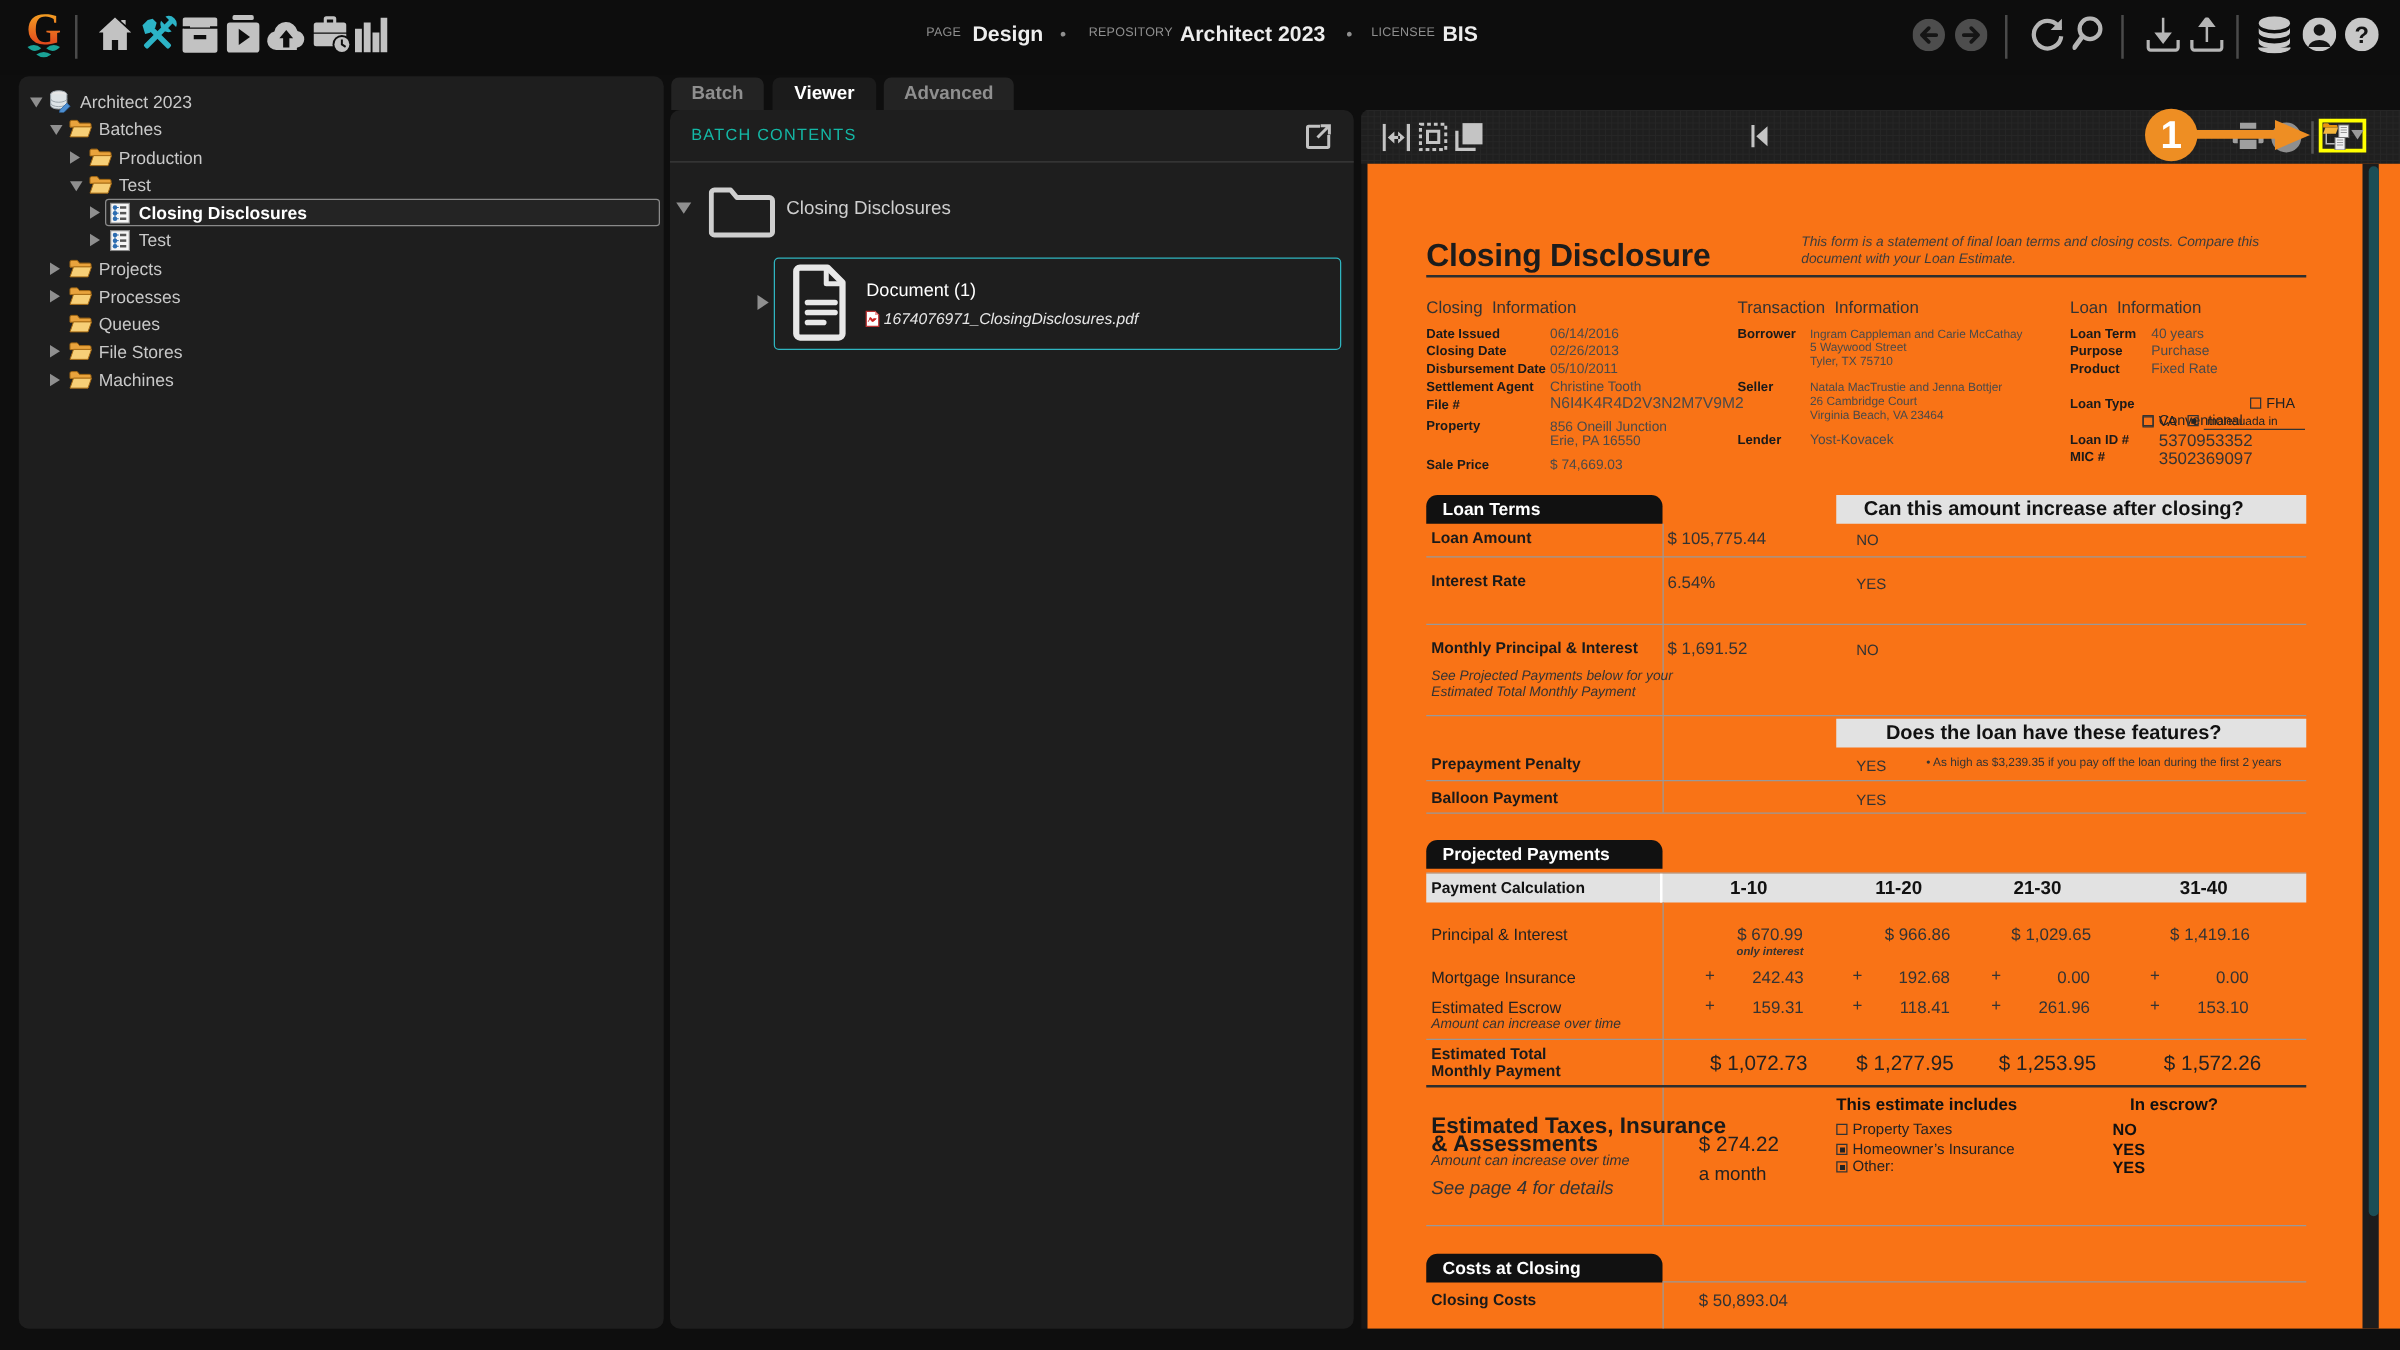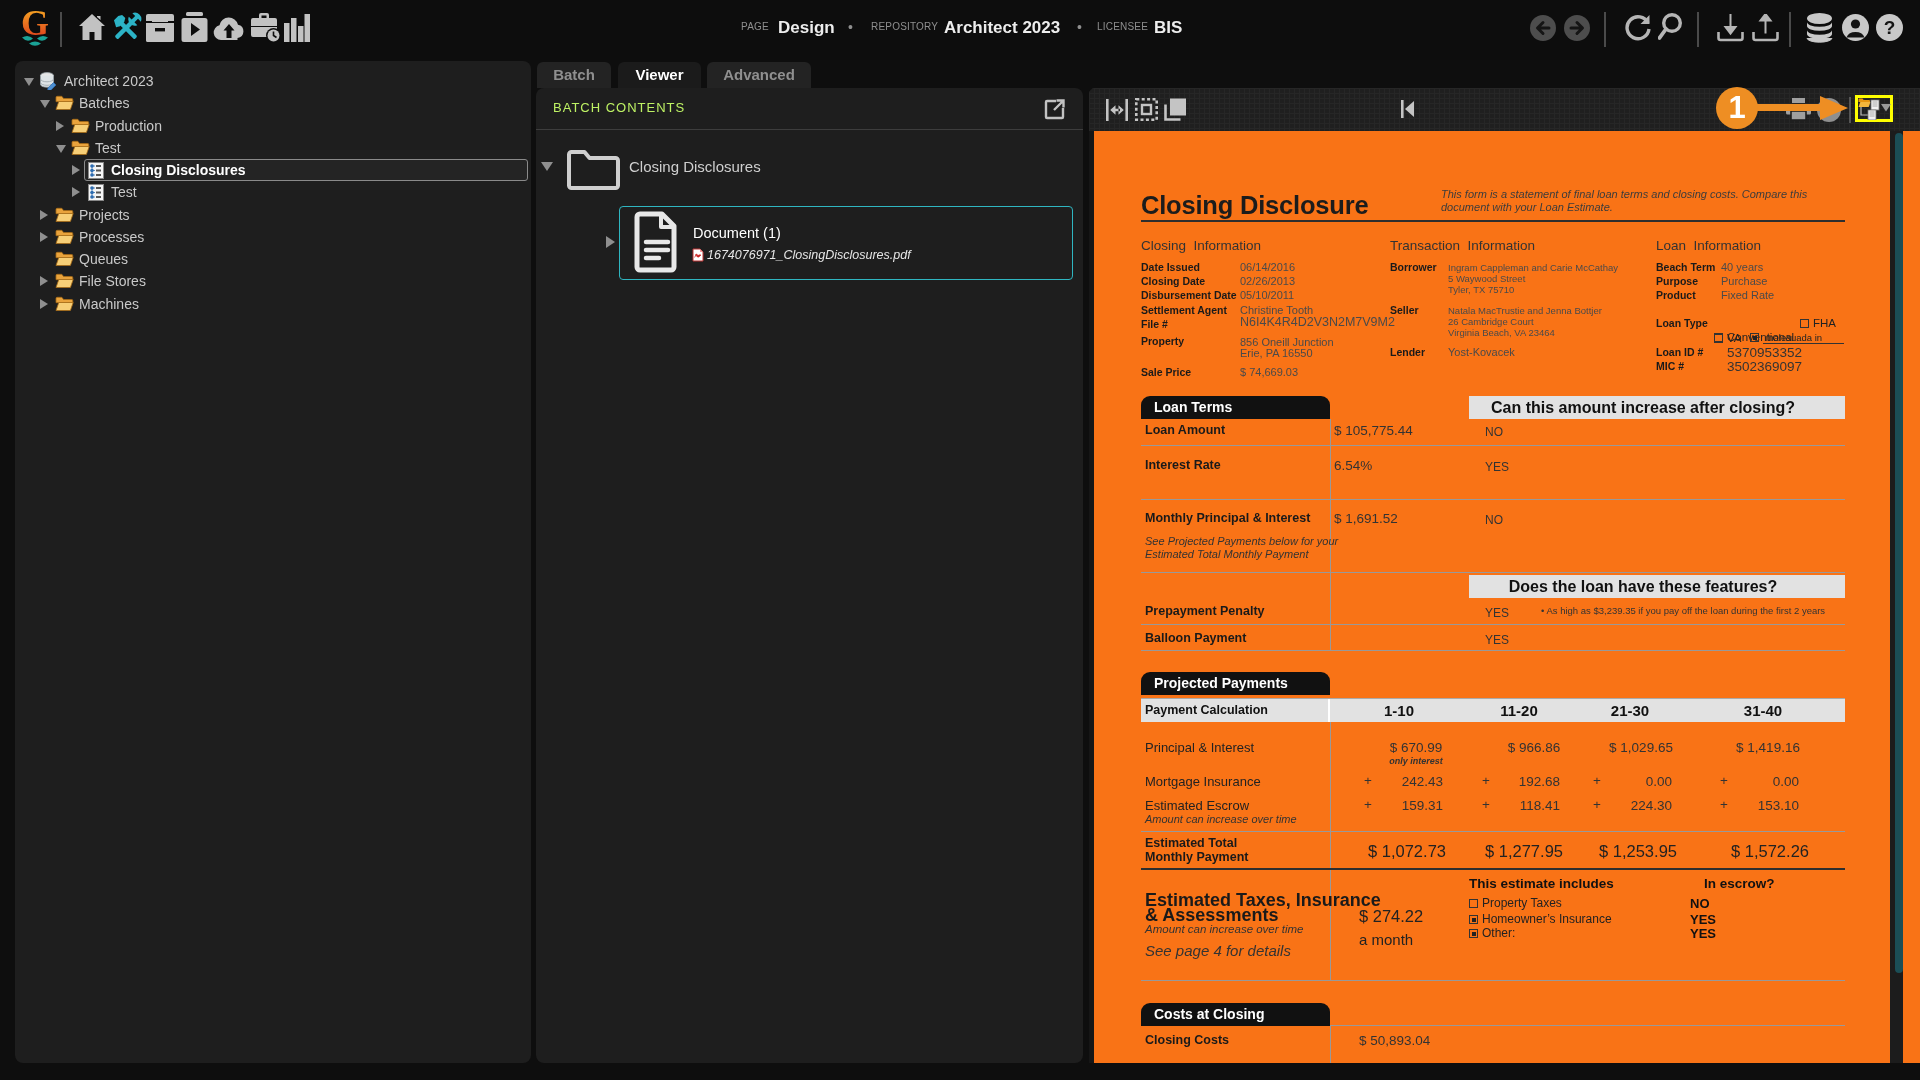--- a/index.html
+++ b/index.html
@@ -304,7 +304,7 @@
   <div class="tab active" style="left:618px;width:83px;">Viewer</div>
   <div class="tab inactive" style="left:707px;width:104px;">Advanced</div>
   <div id="mpanel">
-    <div class="abs" style="left:17px;top:12px;font-size:13px;letter-spacing:1px;color:#bef264;">BATCH CONTENTS</div>
+    <div class="abs" style="left:17px;top:12px;font-size:13px;letter-spacing:1px;color:#14b8a6;">BATCH CONTENTS</div>
     <svg class="abs" style="left:508px;top:11px" width="21" height="21" viewBox="0 0 21 21">
       <path d="M12 2 h-9 a1 1 0 0 0 -1 1 v15 a1 1 0 0 0 1 1 h15 a1 1 0 0 0 1 -1 v-9" stroke="#c2c2c2" stroke-width="2.4" fill="none"></path>
       <path d="M12.5 1.5 h7 v7 M19 2 l-9 9" stroke="#c2c2c2" stroke-width="2.4" fill="none"></path>

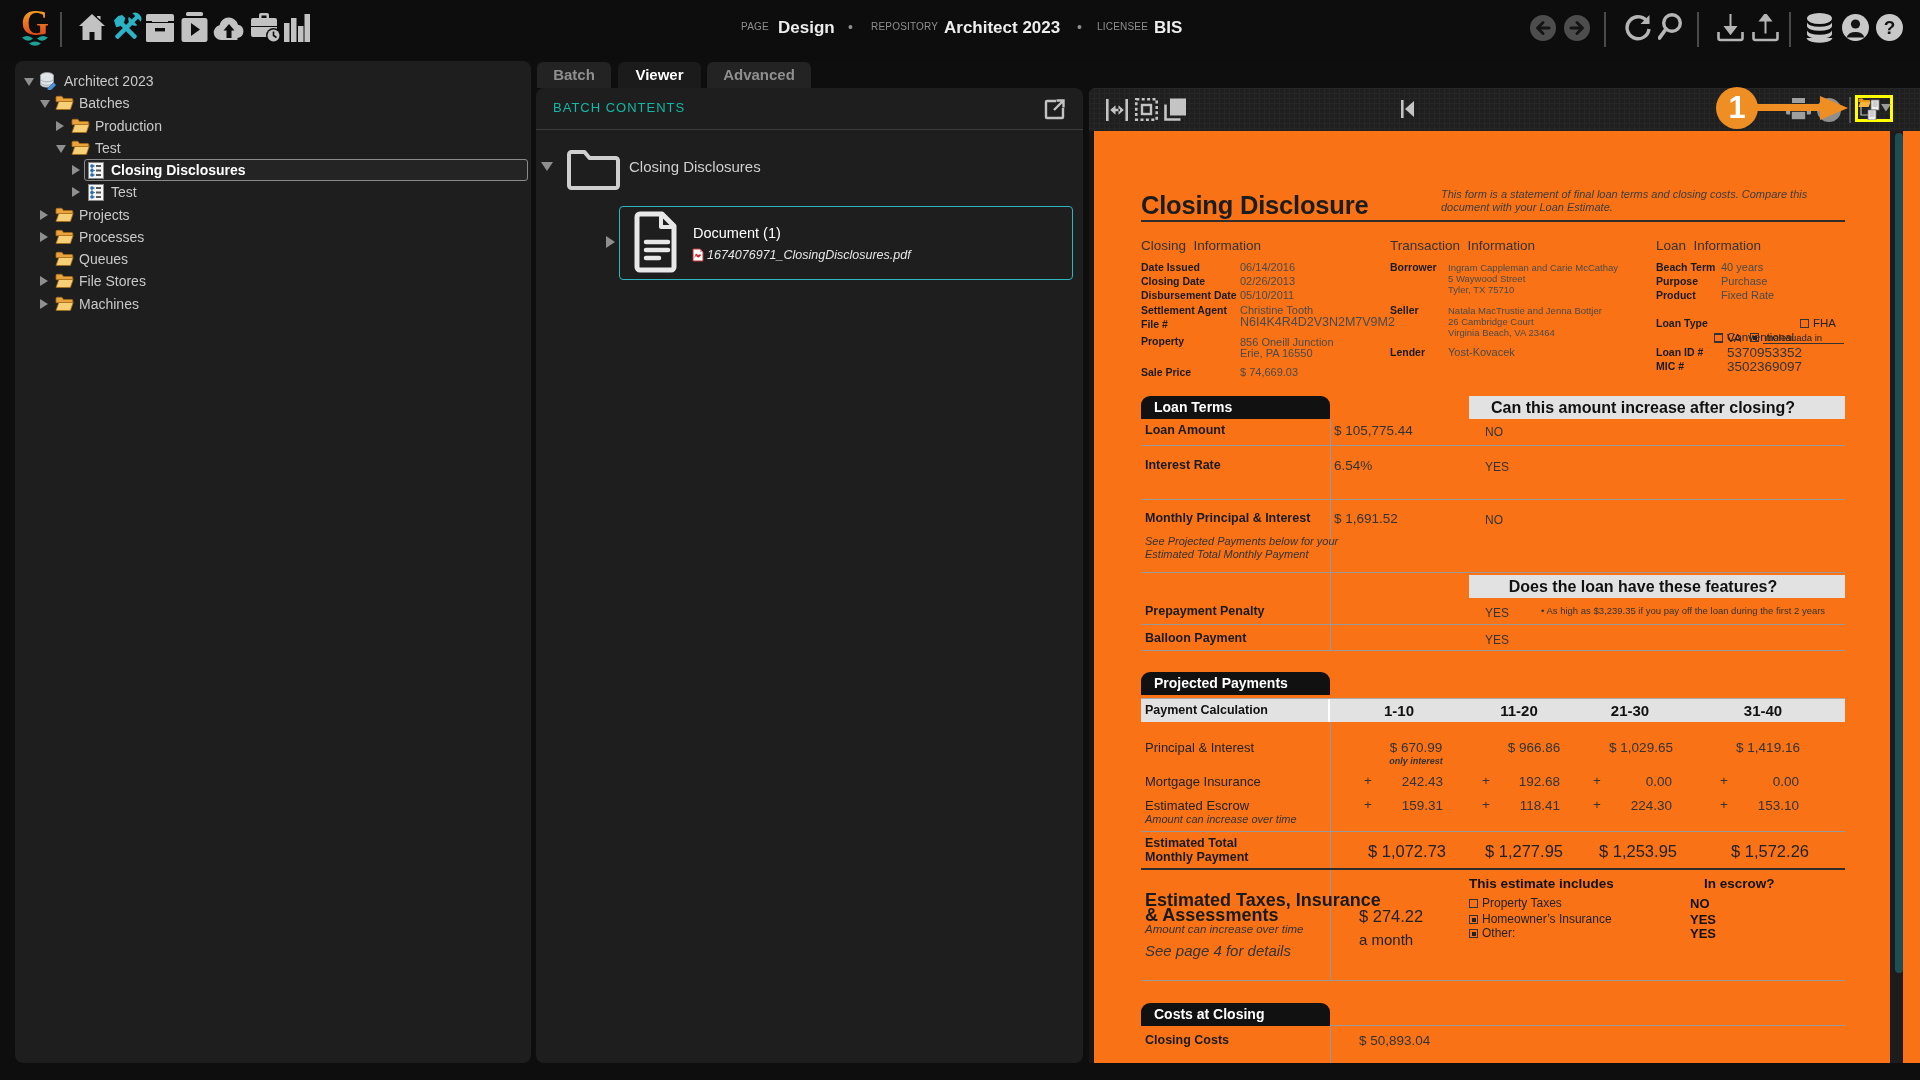--- a/index.html
+++ b/index.html
@@ -398,7 +398,7 @@
       <div class="lbl" style="left:296px;top:215px;">Lender</div>
         <div class="val" style="left:354px;top:216px;">Yost-Kovacek</div>
 
-      <div class="lbl" style="left:562px;top:130px;">Beach Term</div>
+      <div class="lbl" style="left:562px;top:130px;">Loan Term</div>
         <div class="val" style="left:627px;top:131px;">40 years</div>
       <div class="lbl" style="left:562px;top:144px;">Purpose</div>
         <div class="val" style="left:627px;top:145px;">Purchase</div>

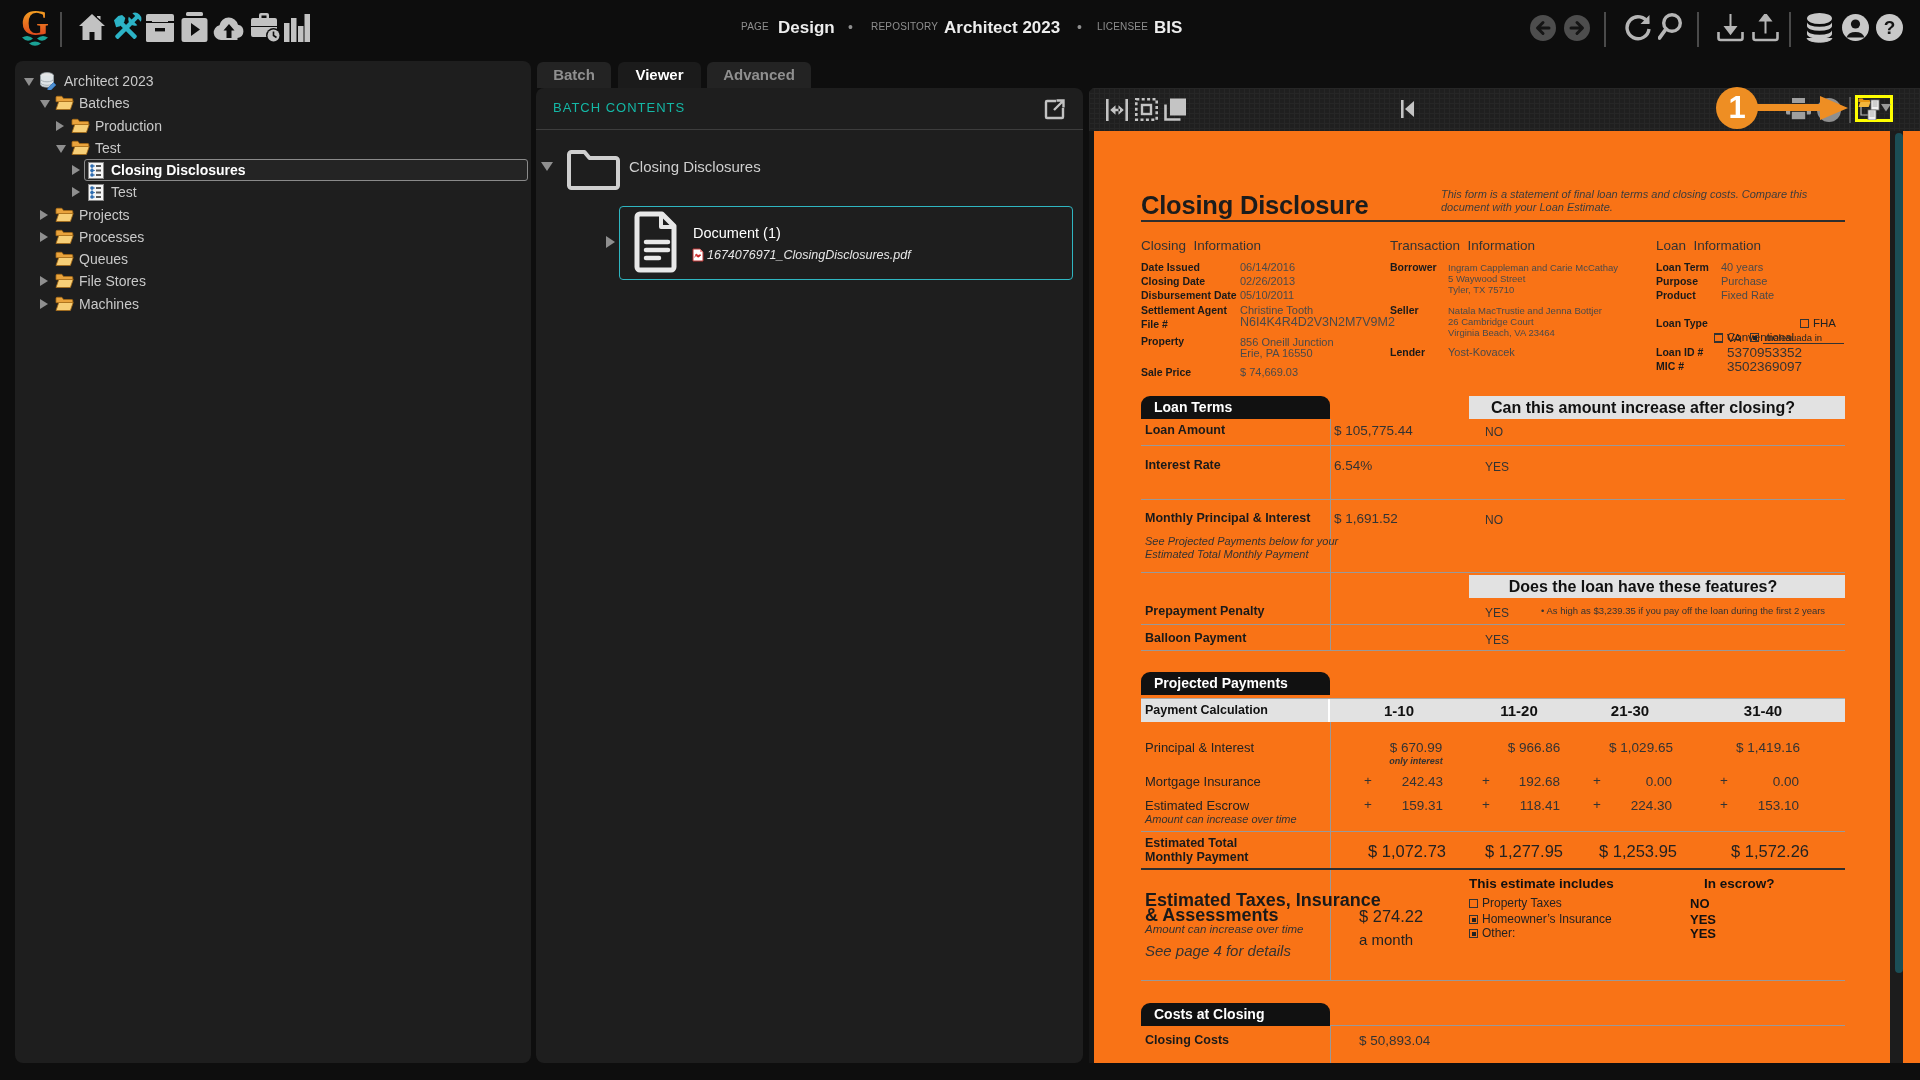--- a/index.html
+++ b/index.html
@@ -470,7 +470,7 @@
       <div class="abs" style="left:388px;top:666px;font-size:13.5px;color:#333;">+</div>
       <div class="abs" style="left:366px;top:667px;width:100px;text-align:right;font-size:13.5px;color:#333;">118.41</div>
       <div class="abs" style="left:499px;top:666px;font-size:13.5px;color:#333;">+</div>
-      <div class="abs" style="left:478px;top:667px;width:100px;text-align:right;font-size:13.5px;color:#333;">224.30</div>
+      <div class="abs" style="left:478px;top:667px;width:100px;text-align:right;font-size:13.5px;color:#333;">261.96</div>
       <div class="abs" style="left:626px;top:666px;font-size:13.5px;color:#333;">+</div>
       <div class="abs" style="left:605px;top:667px;width:100px;text-align:right;font-size:13.5px;color:#333;">153.10</div>
       <div class="dline" style="left:47px;top:700px;width:704px;"></div>

